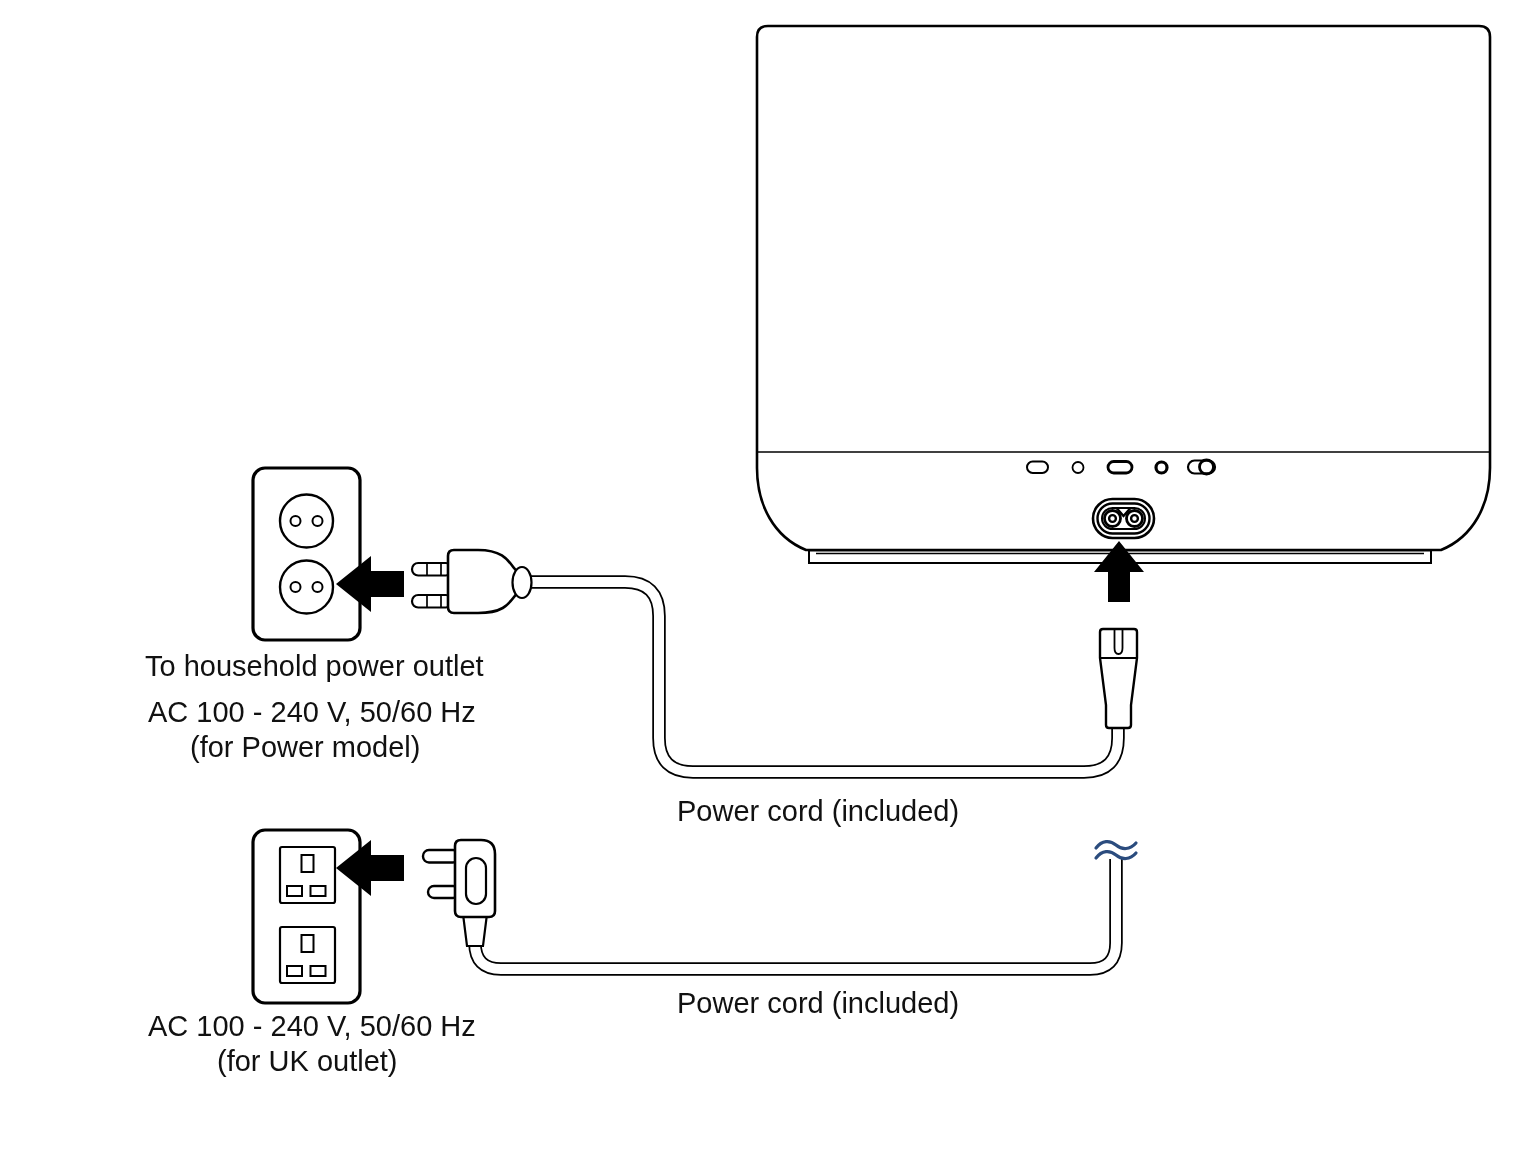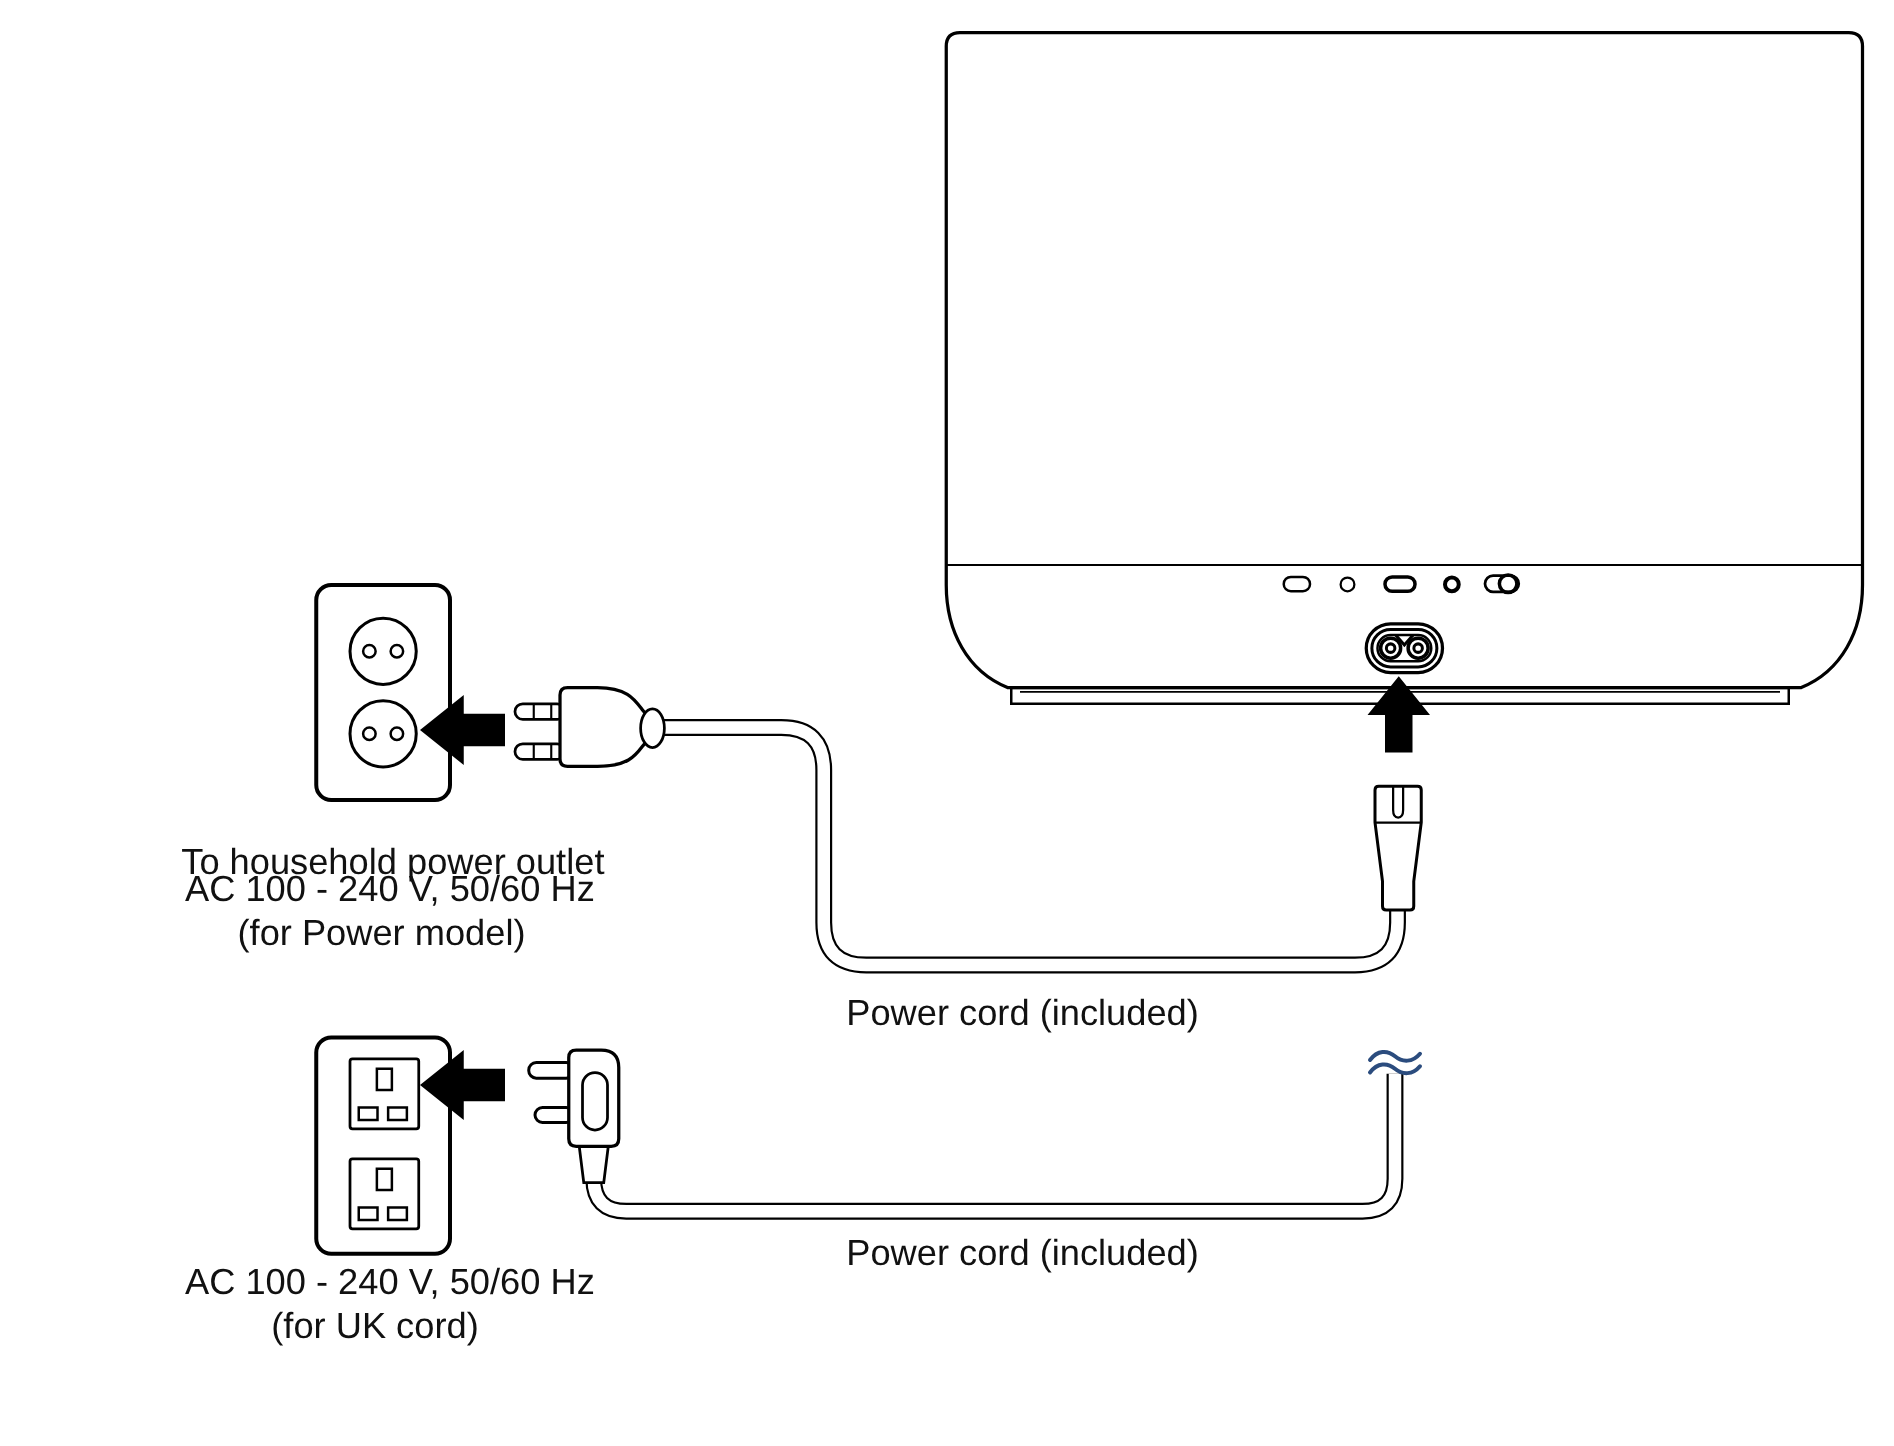--- a/index.html
+++ b/index.html
@@ -136,7 +136,7 @@
     <polygon class="fb" points="336,868 371,840 371,855 404,855 404,881 371,881 371,896"></polygon>
   </svg>
 
-  <div class="lbl" style="left:145px;top:649px;margin-top:24px;">To household power outlet</div>
+  <div class="lbl" style="left:145px;top:649px;">To household power outlet</div>
   <div class="lbl" style="left:148px;top:695px;">AC 100 - 240 V, 50/60 Hz</div>
   <div class="lbl" style="left:190px;top:730px;">(for Power model)</div>
   <div class="lbl" style="left:677px;top:794px;">Power cord (included)</div>

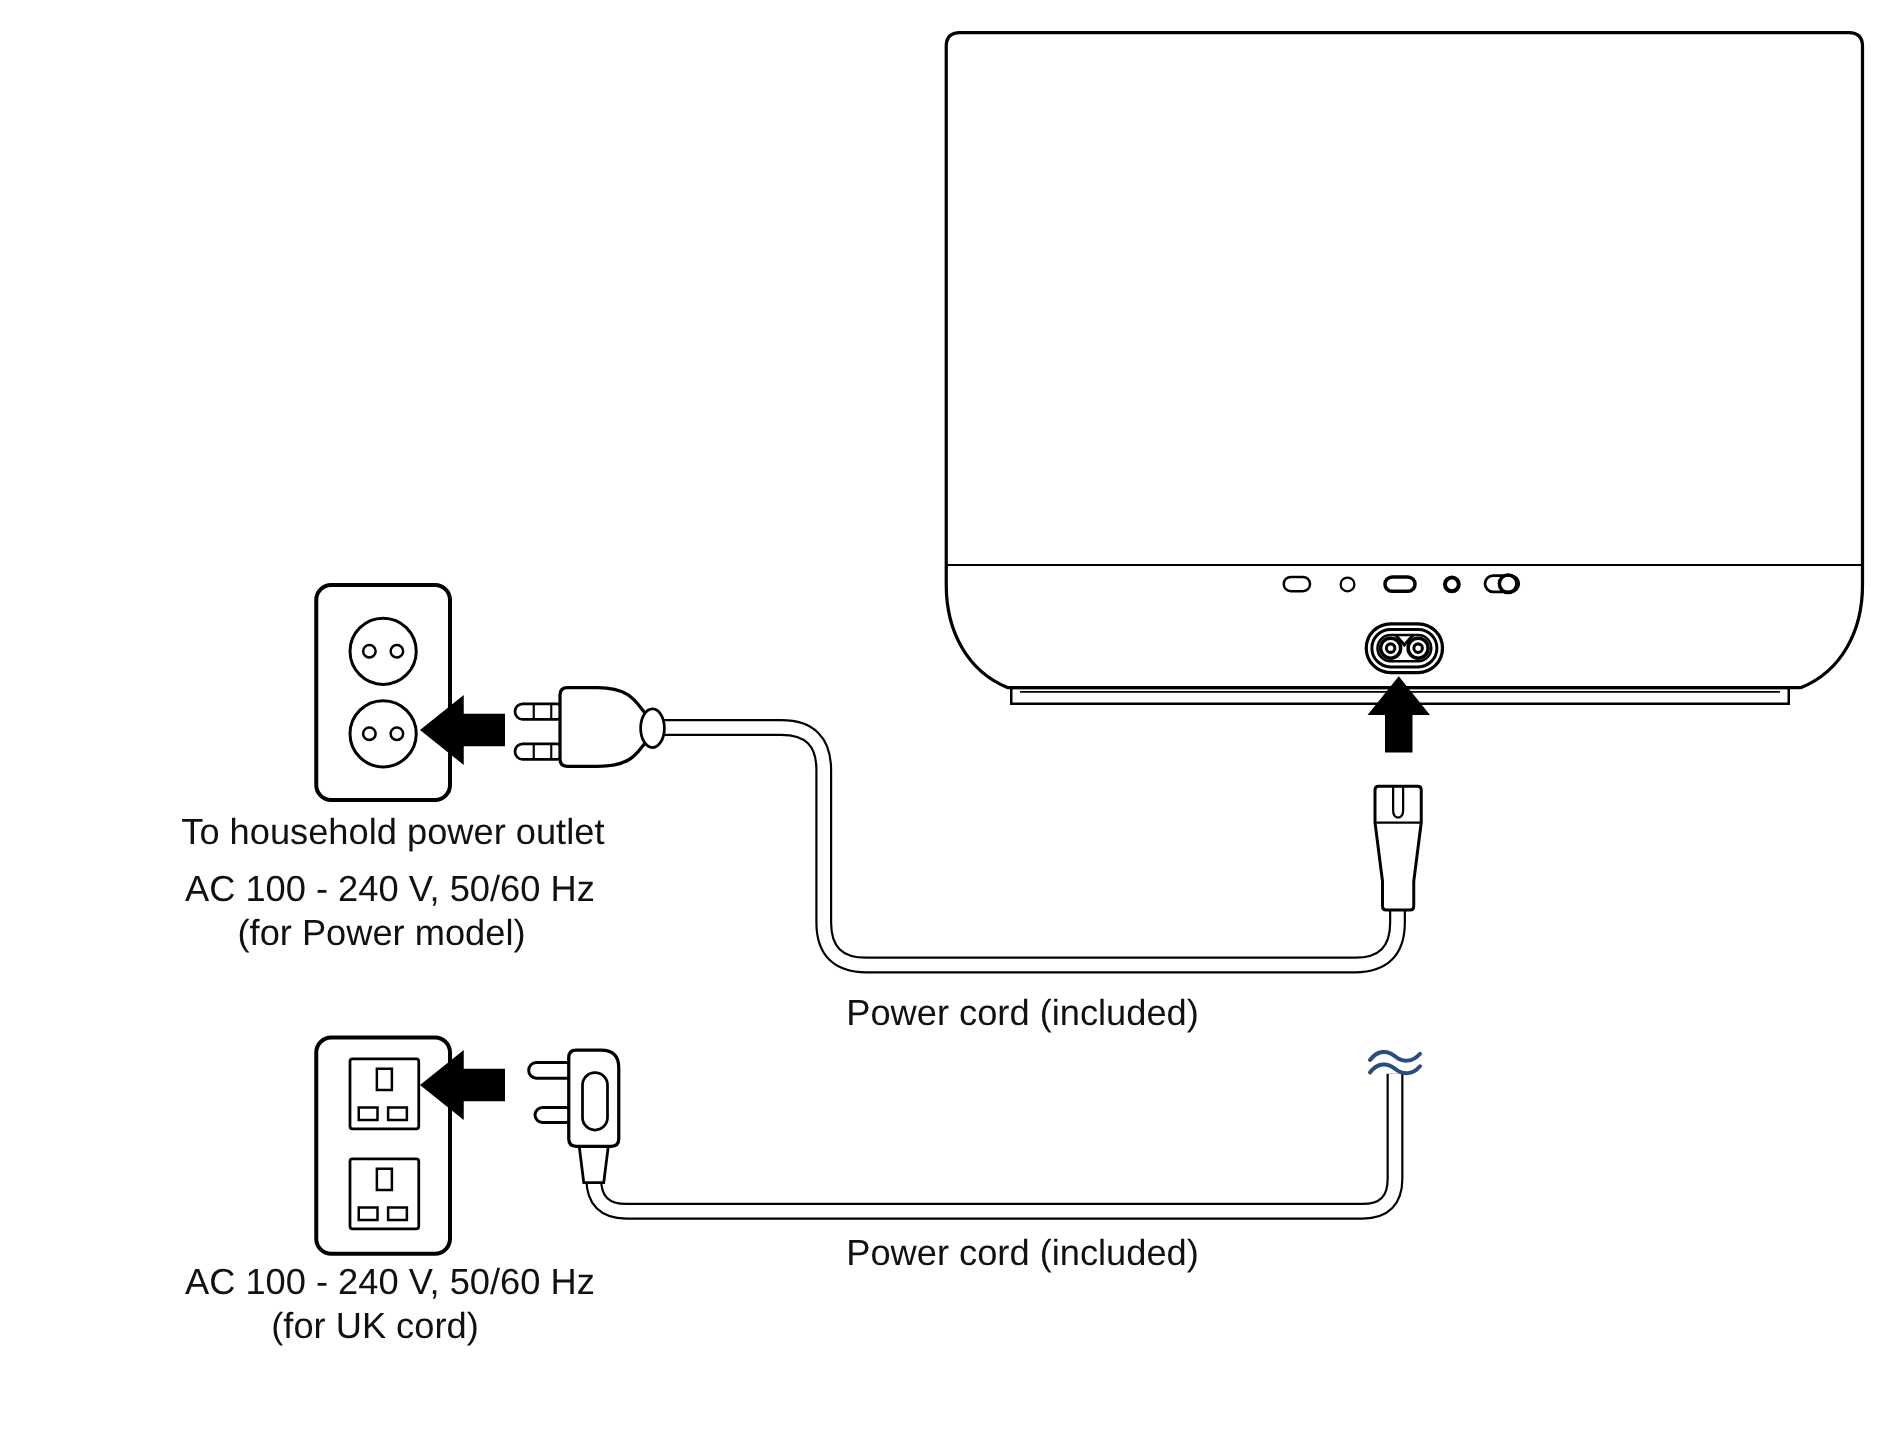--- a/index.html
+++ b/index.html
@@ -142,7 +142,7 @@
   <div class="lbl" style="left:677px;top:794px;">Power cord (included)</div>
   <div class="lbl" style="left:677px;top:986px;">Power cord (included)</div>
   <div class="lbl" style="left:148px;top:1009px;">AC 100 - 240 V, 50/60 Hz</div>
-  <div class="lbl" style="left:217px;top:1044px;">(for UK cord)</div>
+  <div class="lbl" style="left:217px;top:1044px;">(for UK outlet)</div>
 </div>
 
 </body></html>

